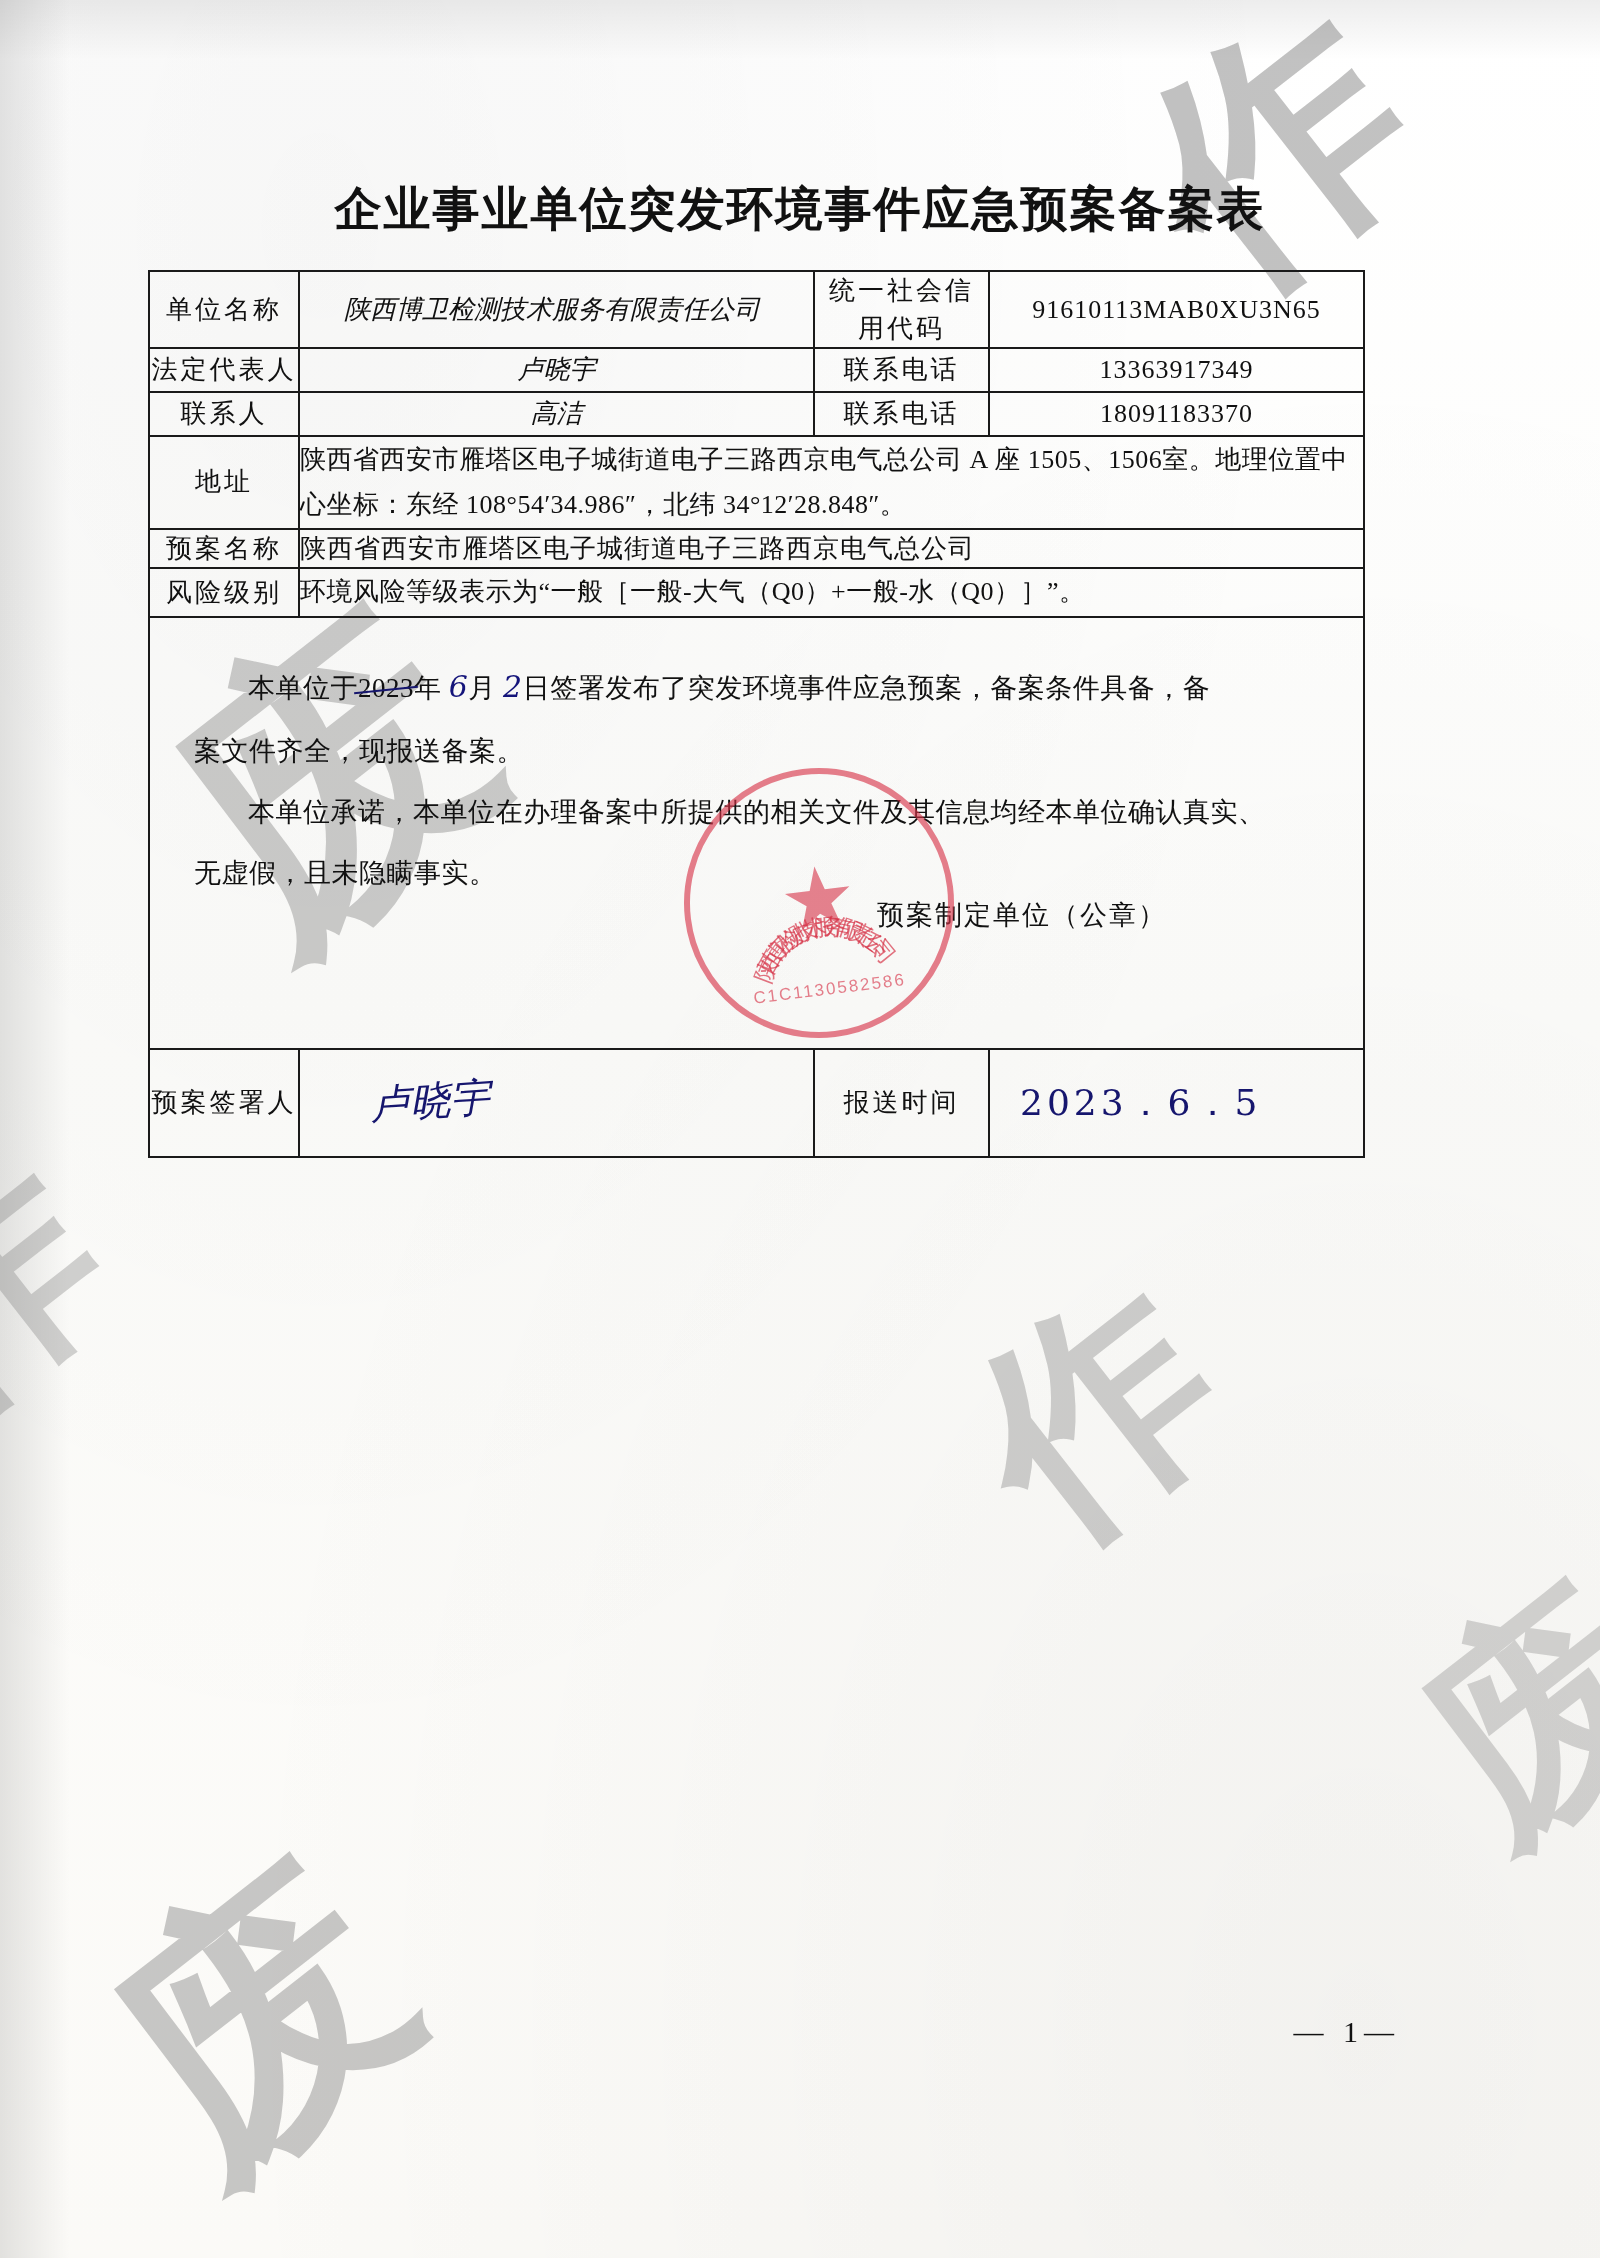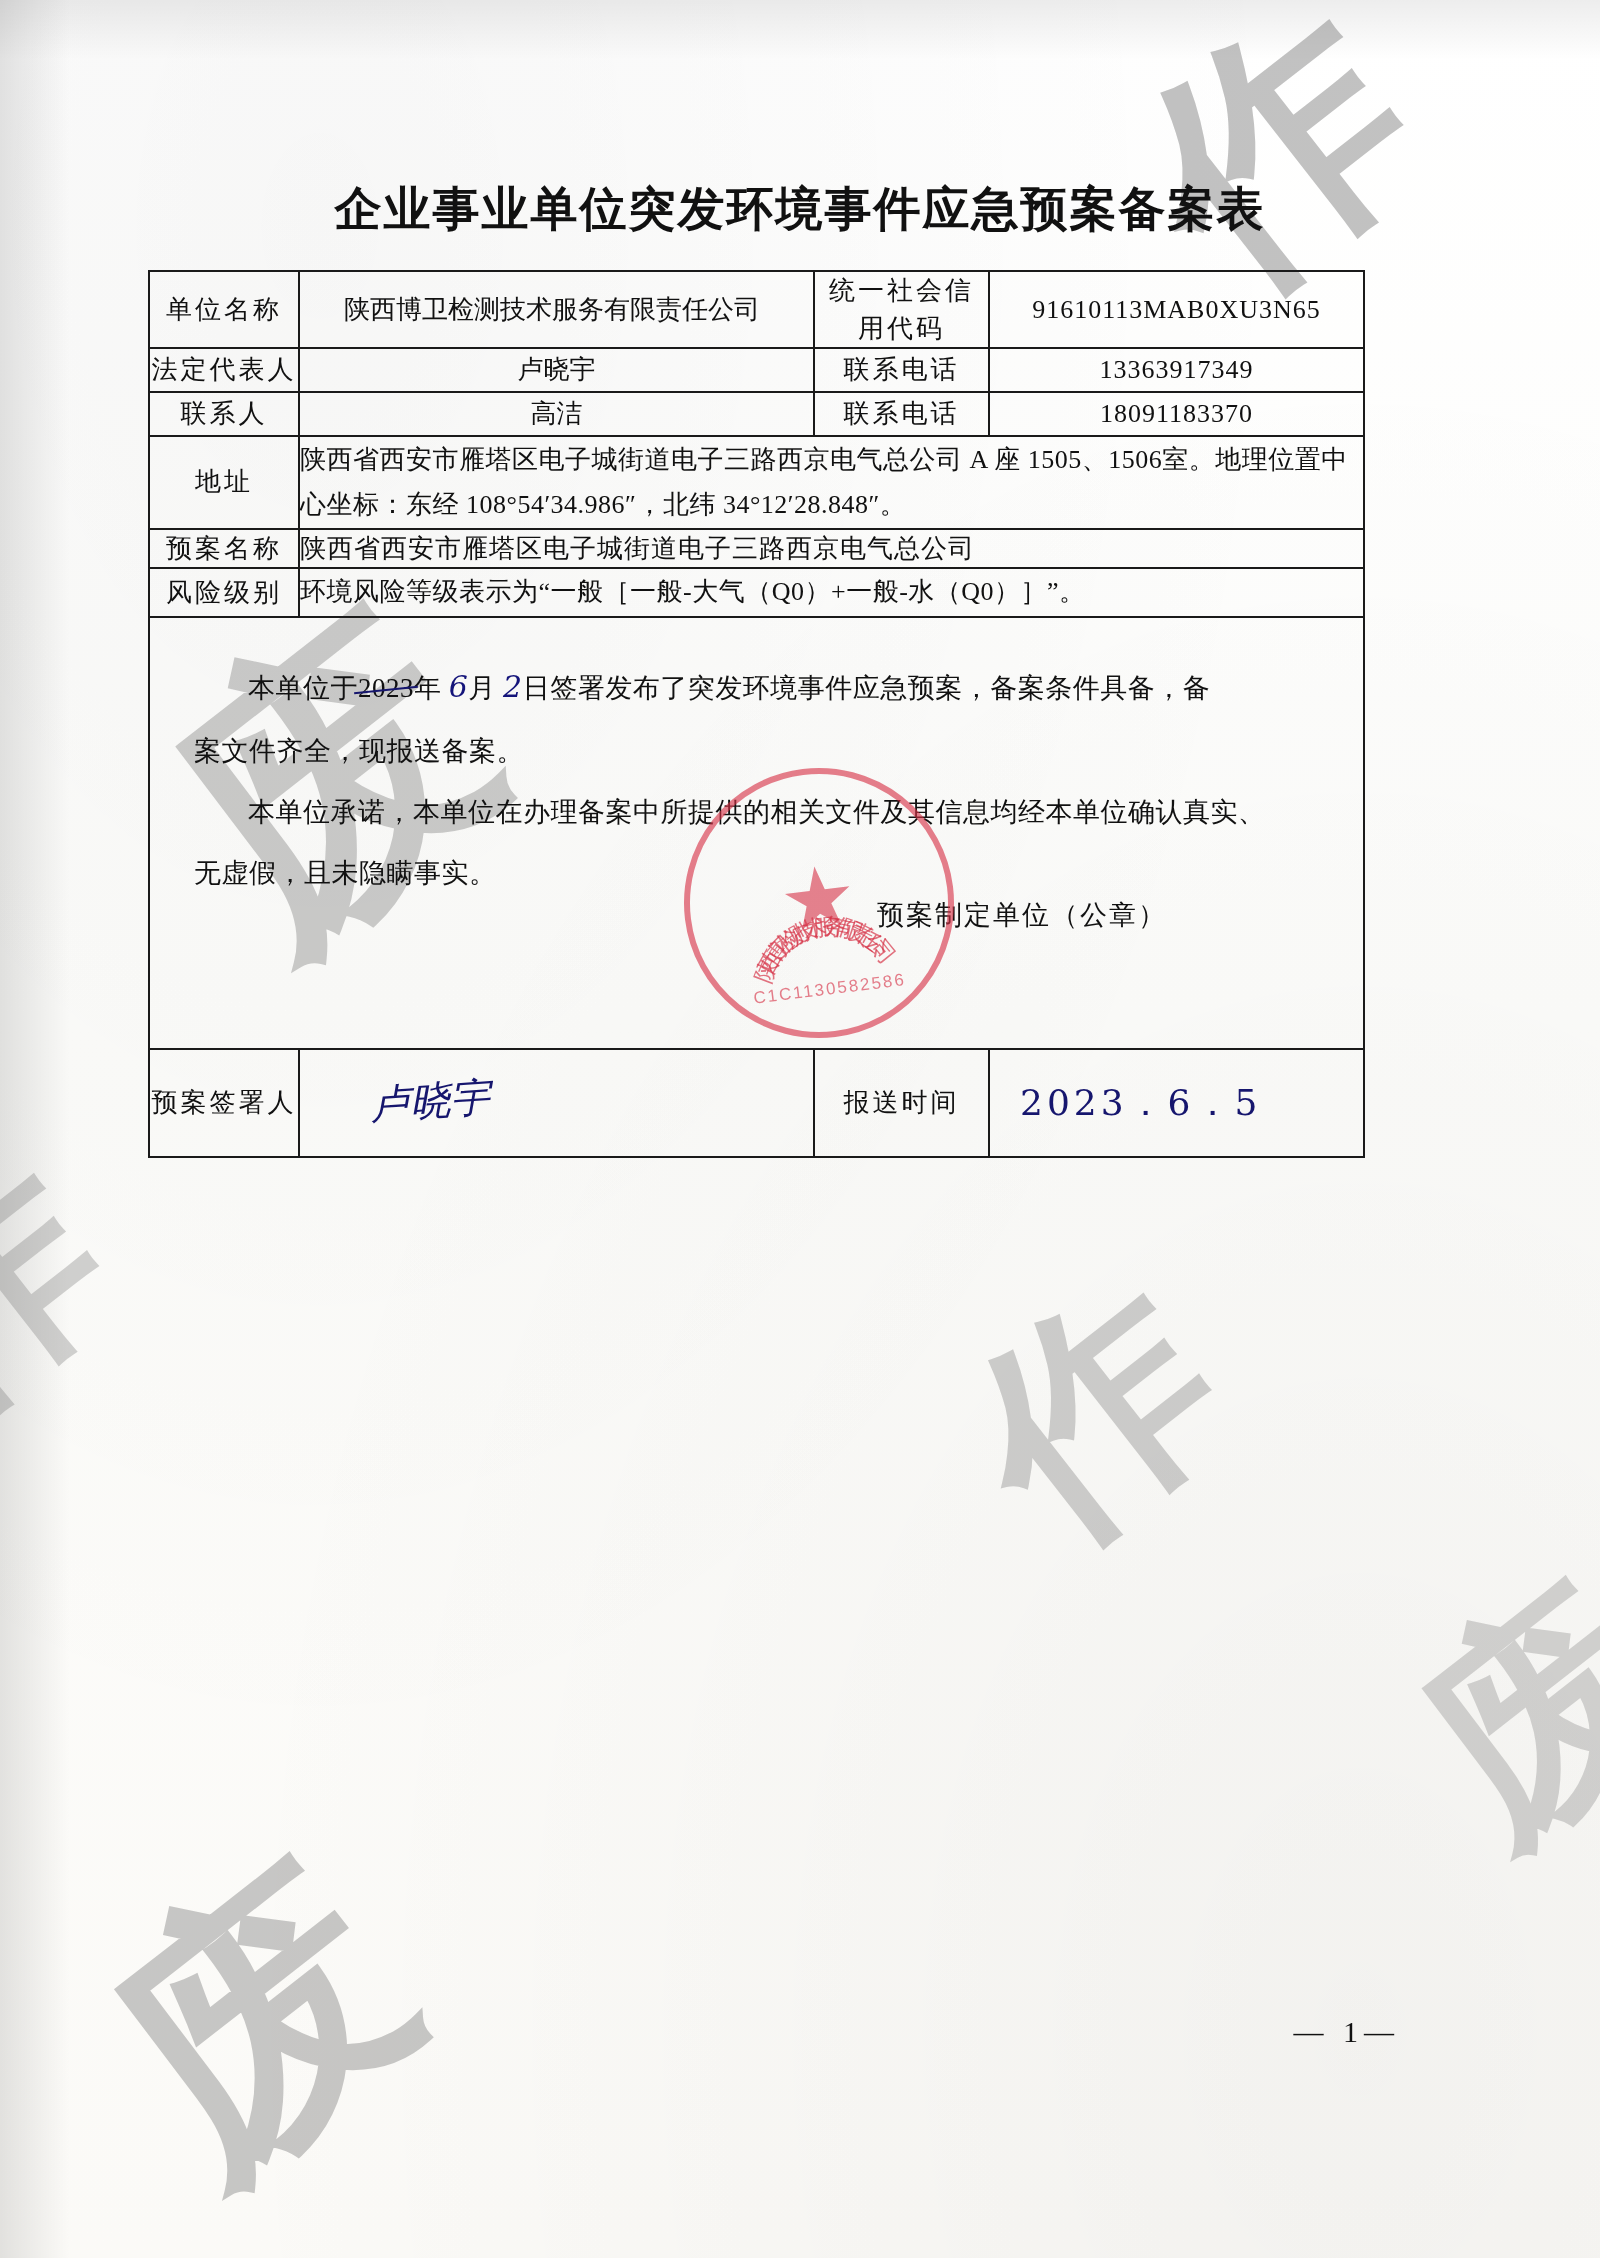--- a/index.html
+++ b/index.html
@@ -132,6 +132,7 @@
   .cell-value {
     padding: 10px 16px;
     line-height: 1.6;
+    font-style: italic;
   }
   .cell-value.center {
     text-align: center;

